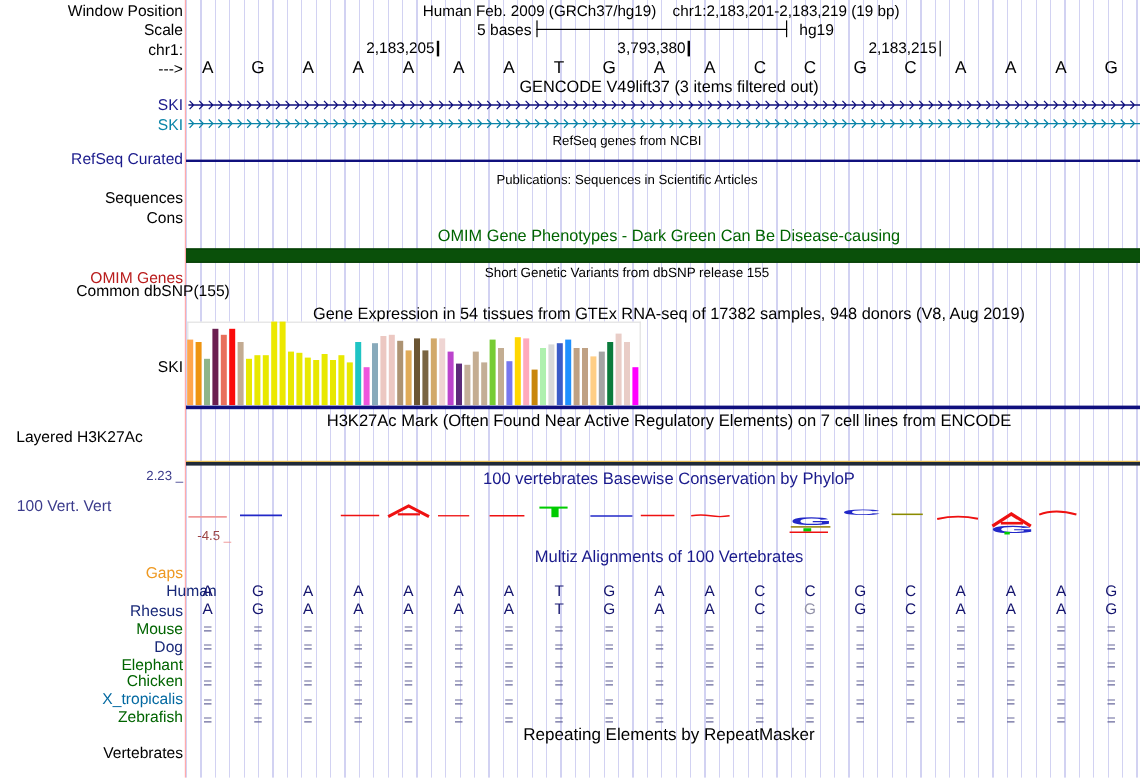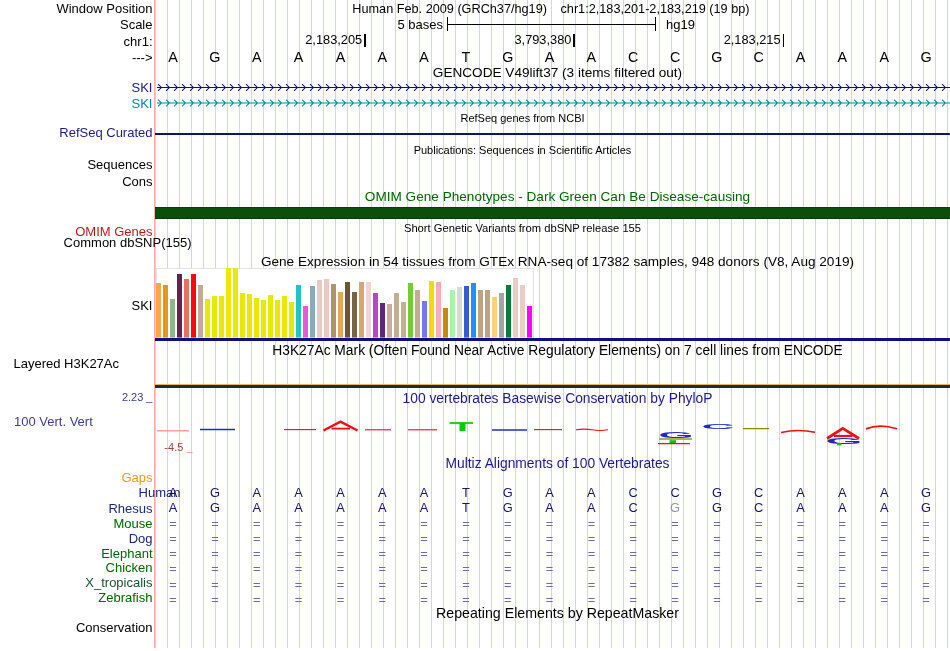--- a/index.html
+++ b/index.html
@@ -176,7 +176,7 @@
 <div class="lab" style="top:531.7px;color:#182878;">Dog</div>
 <div class="lab" style="top:546.5px;color:#006400;">Elephant</div>
 <div class="lab" style="top:561.2px;color:#006400;">Chicken</div>
-<div class="lab" style="top:576.4px;color:#14532d;">X_tropicalis</div>
+<div class="lab" style="top:576.4px;color:#0369a1;">X_tropicalis</div>
 <div class="lab" style="top:591.4px;color:#006400;">Zebrafish</div>
 <div class="row" style="top:485.6px;font-size:12.8px;line-height:13px;color:#14146e;">
     <span>A</span>

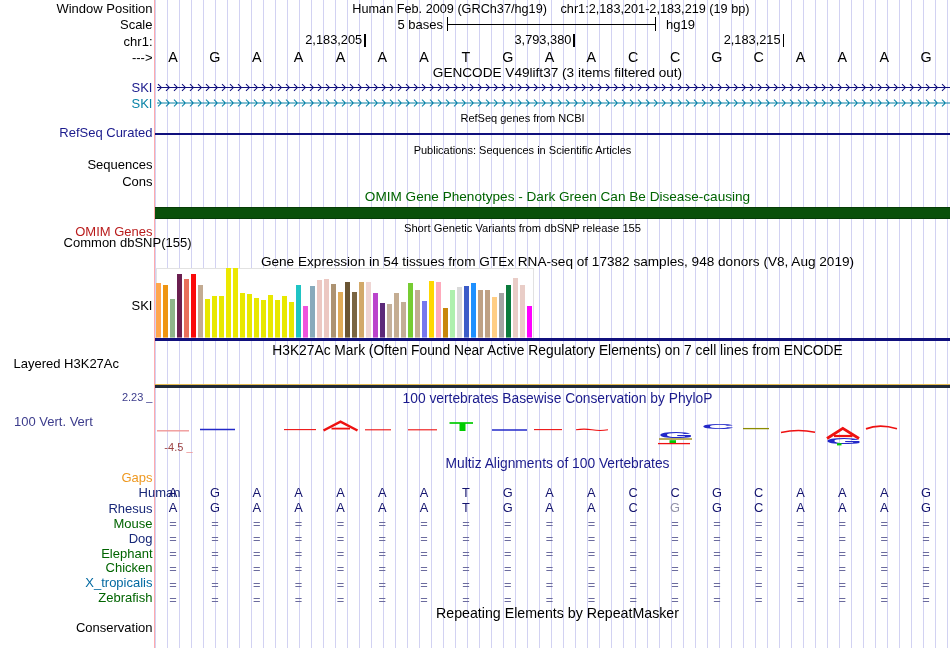--- a/index.html
+++ b/index.html
@@ -347,5 +347,5 @@
     <span>=</span>
   </div>
 <div class="cb big" style="top:605.8px;font-size:14.2px;">Repeating Elements by RepeatMasker</div>
-<div class="lab" style="top:620.7px;">Conservation</div>
+<div class="lab" style="top:620.7px;">Vertebrates</div>
 </body></html>

